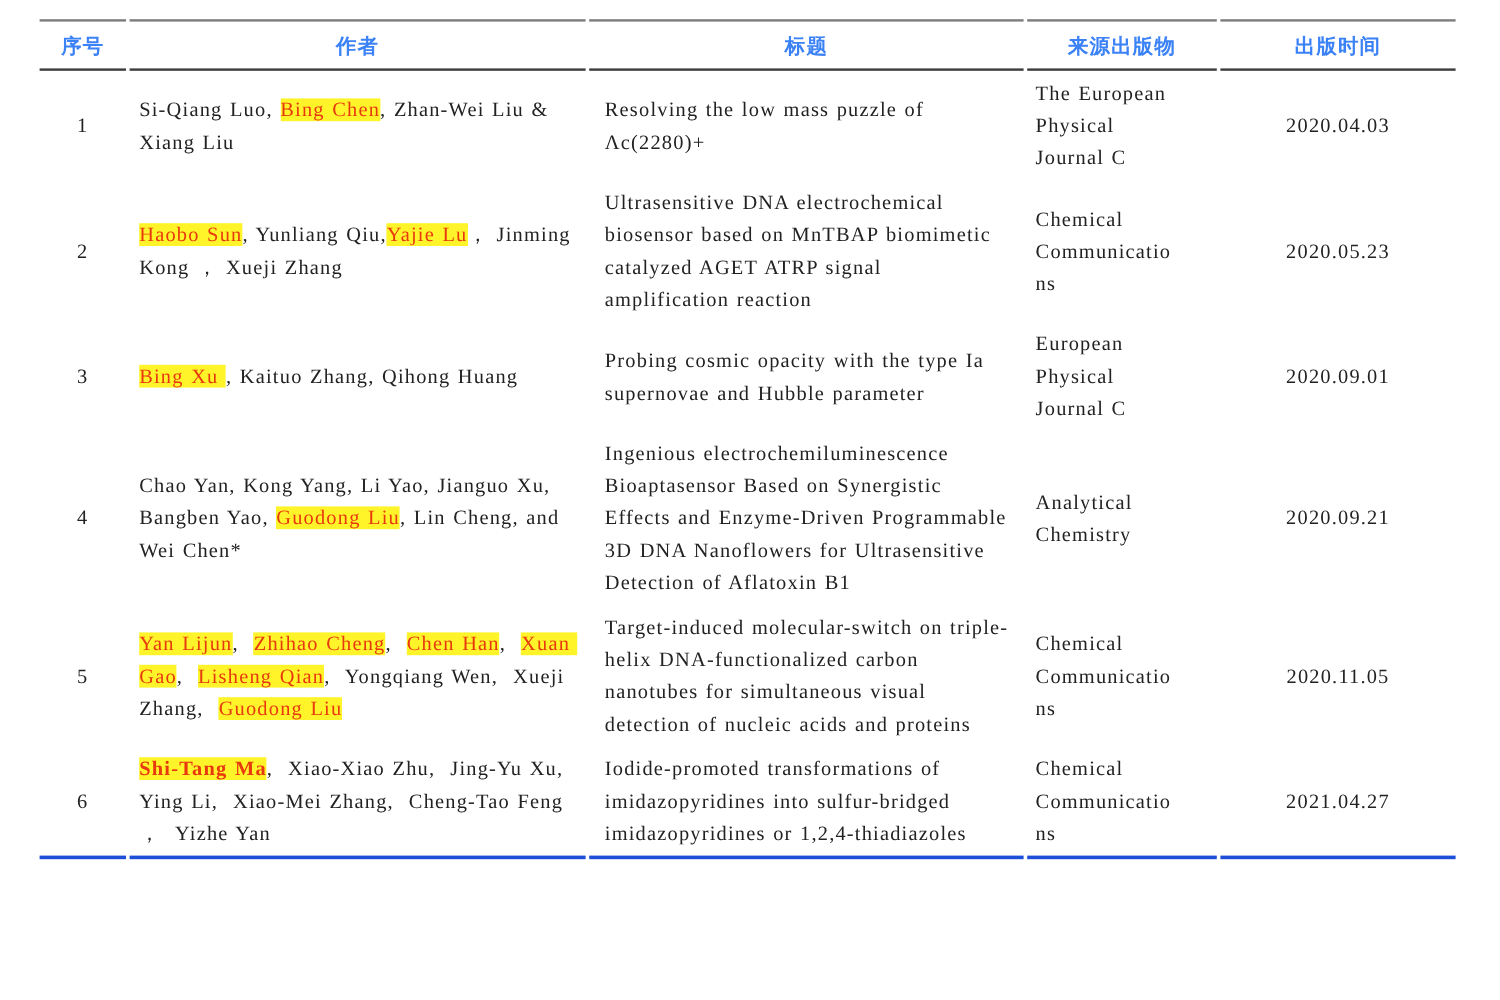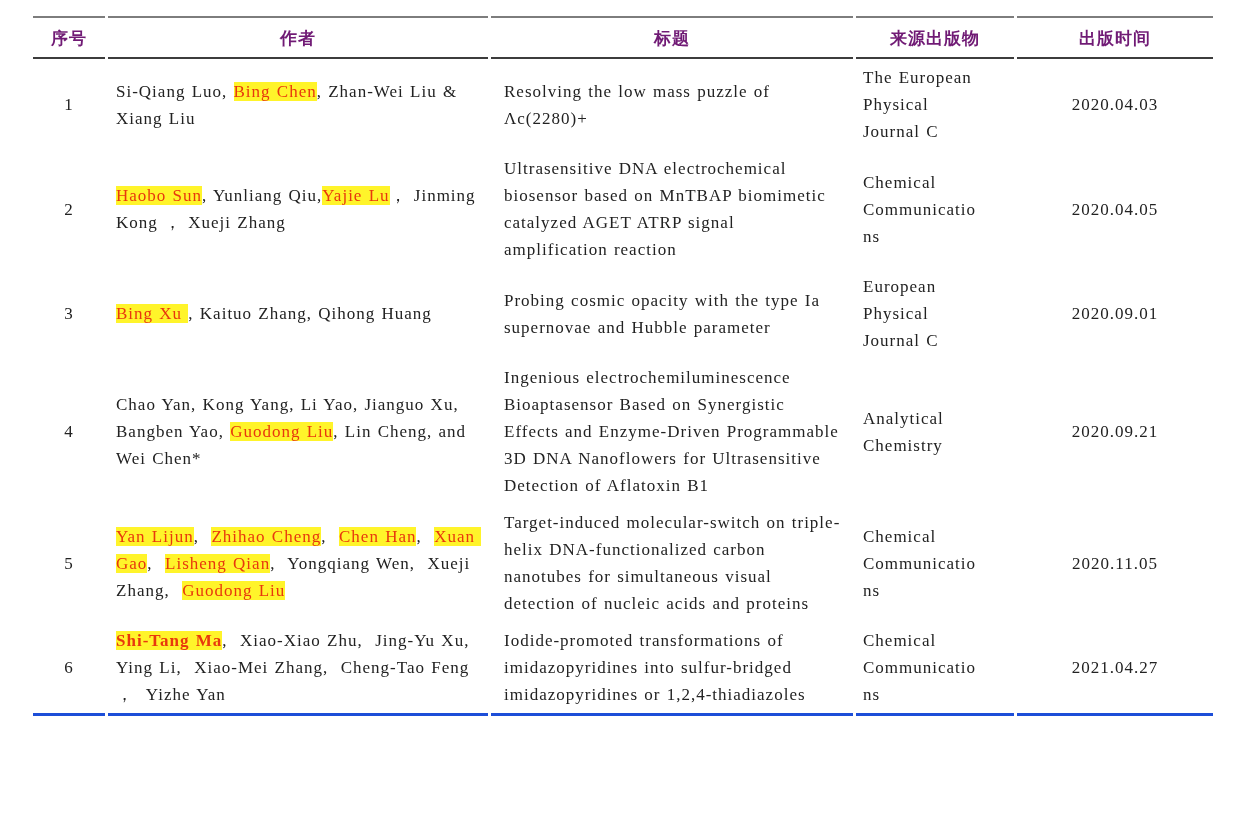--- a/index.html
+++ b/index.html
@@ -19,7 +19,7 @@
     font-family:"Liberation Sans","DejaVu Sans",sans-serif;
     font-weight:700;
     font-size:17px;
-    color:#701a75;
+    color:#3b82f6;
     text-align:center;
     padding:9px 0 7px 0;
     border-top:2px solid #7d7d7d;

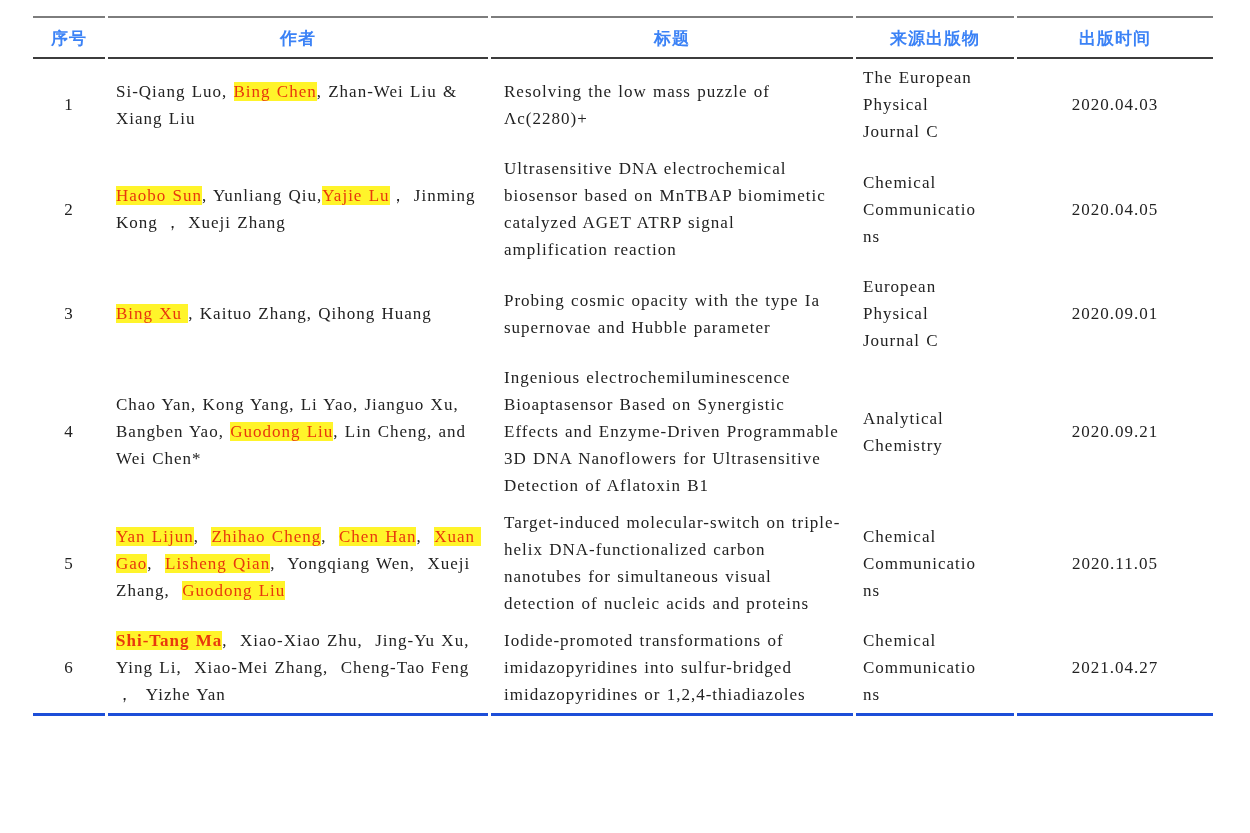--- a/index.html
+++ b/index.html
@@ -82,7 +82,7 @@
           <td class="authors"><span class="hl">Haobo Sun</span><span class="">, Yunliang Qiu,</span><span class="hl">Yajie Lu</span><span class="">， Jinming Kong ， Xueji Zhang</span></td>
           <td class="title">Ultrasensitive DNA electrochemical biosensor based on MnTBAP biomimetic catalyzed AGET ATRP signal amplification reaction</td>
           <td class="source">Chemical Communications</td>
-          <td class="date">2020.04.05</td>
+          <td class="date">2020.05.23</td>
         </tr>
         <tr>
           <td class="num">3</td>

